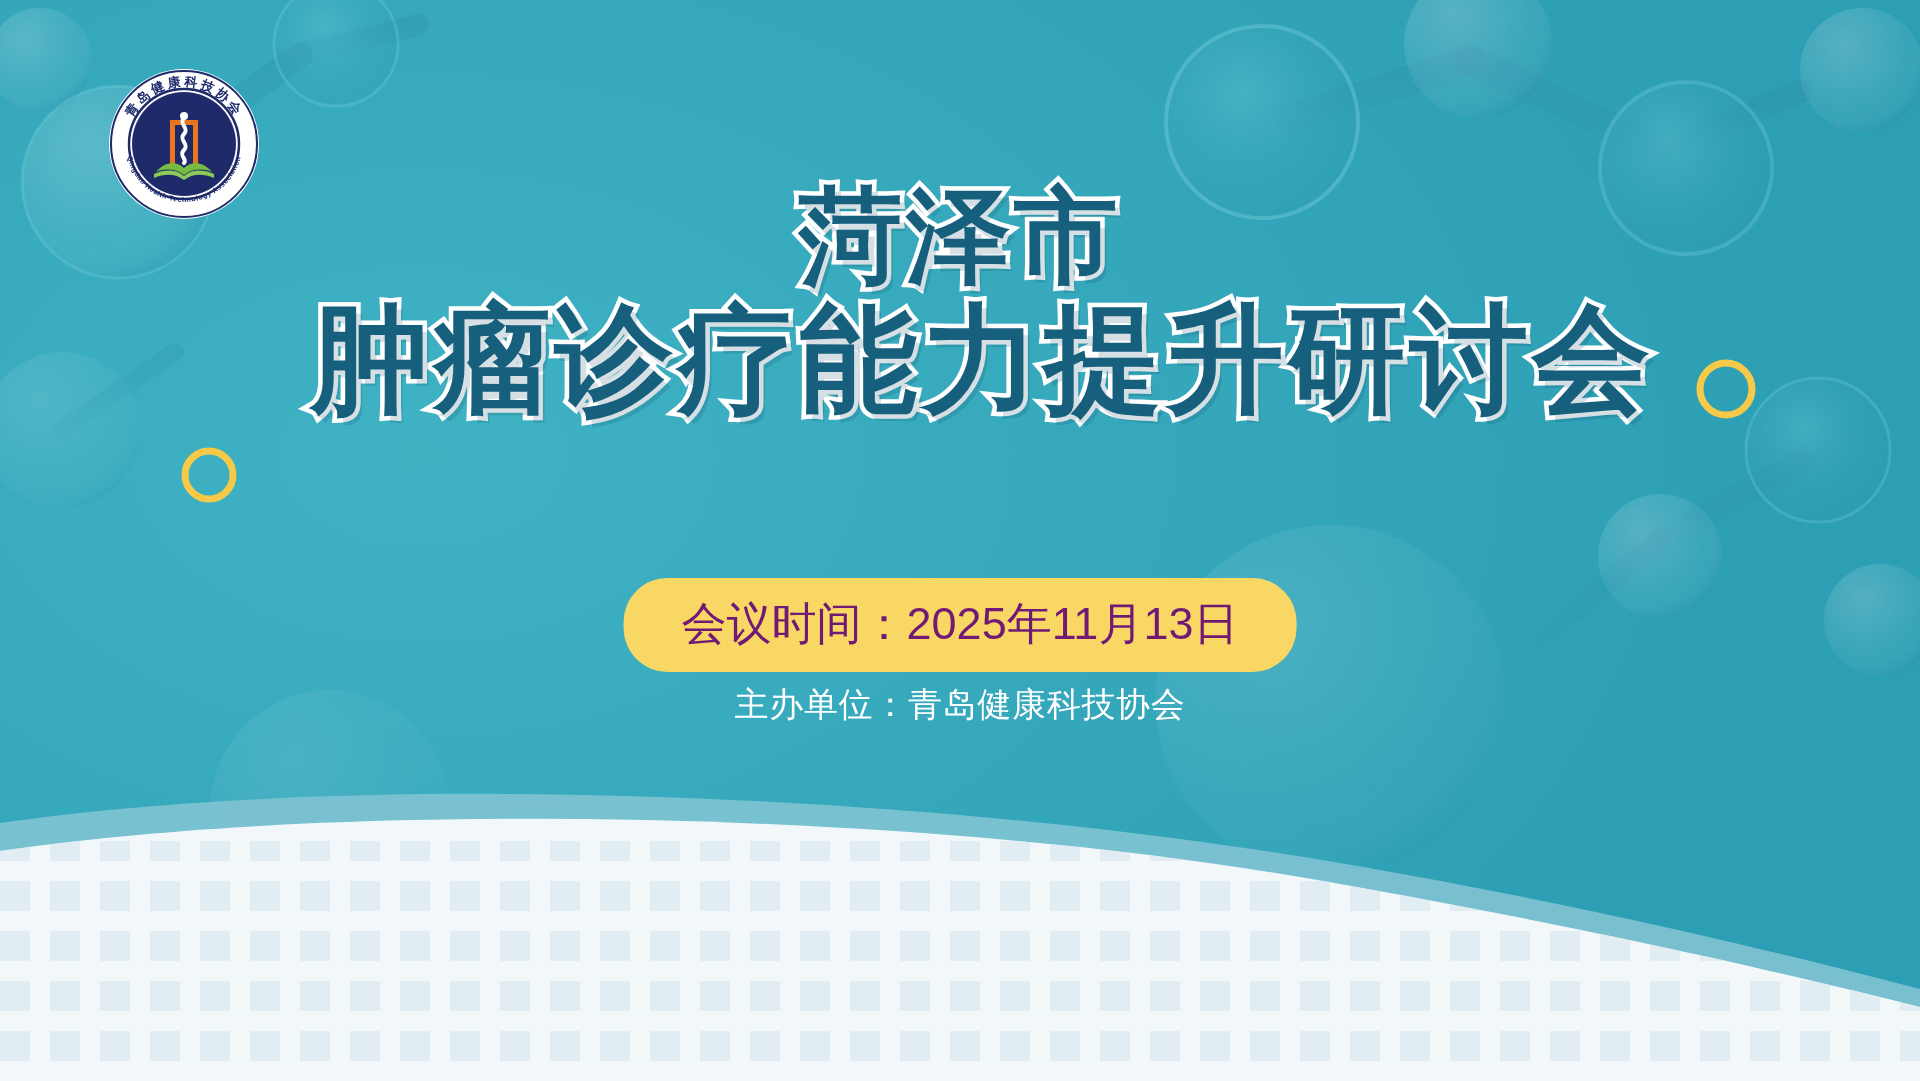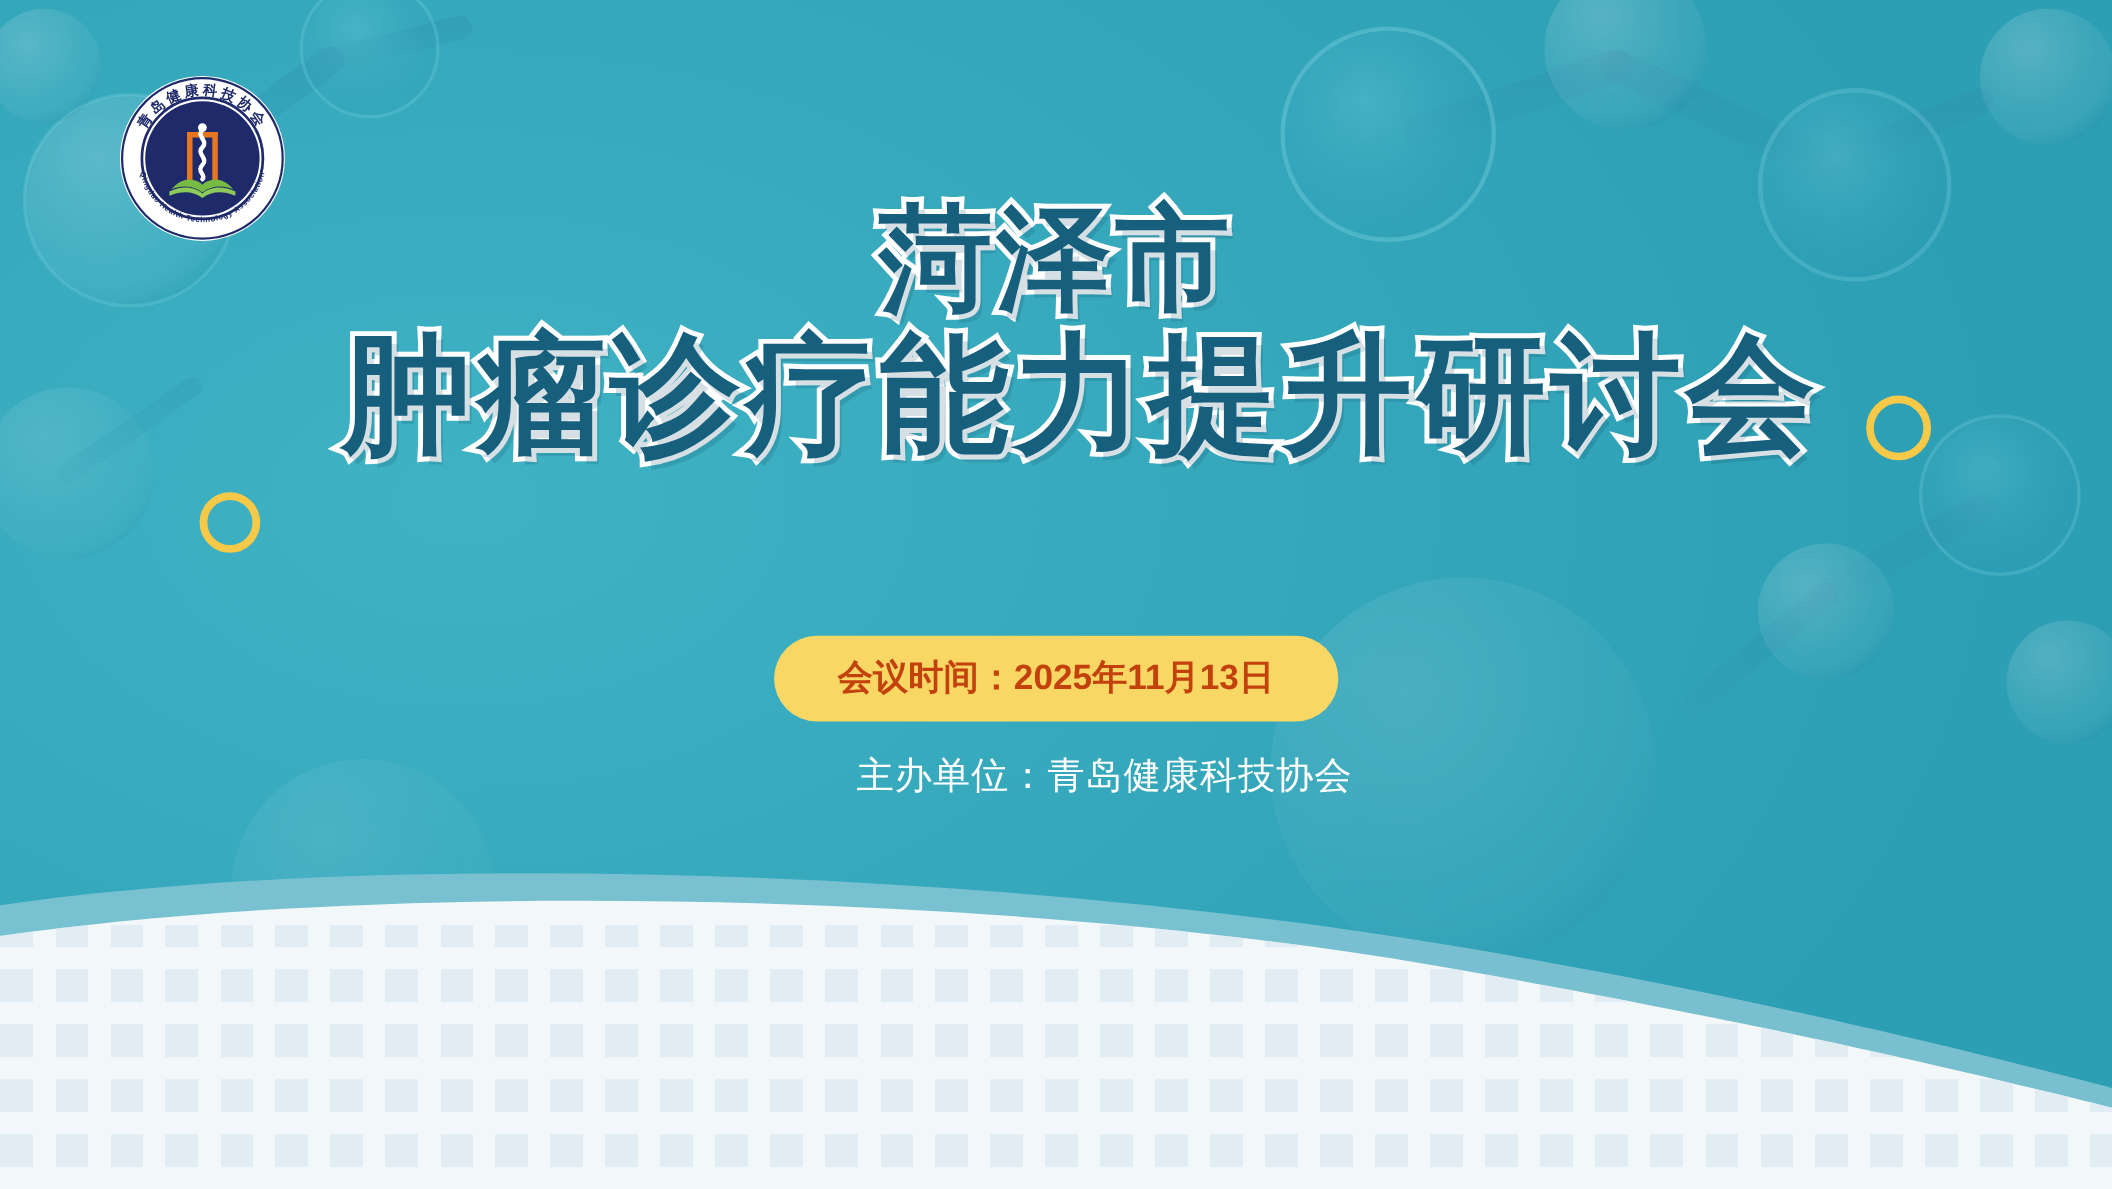--- a/index.html
+++ b/index.html
@@ -63,9 +63,9 @@
     transform: translateX(-50%);
     top: 578px;
     background: #F8D765;
-    color: #c2410c;
-    font-size: 32px;
-    font-weight: 700;
+    color: #701a75;
+    font-size: 45px;
+    font-weight: 400;
     padding: 16px 58px 18px;
     border-radius: 44px;
     white-space: nowrap;

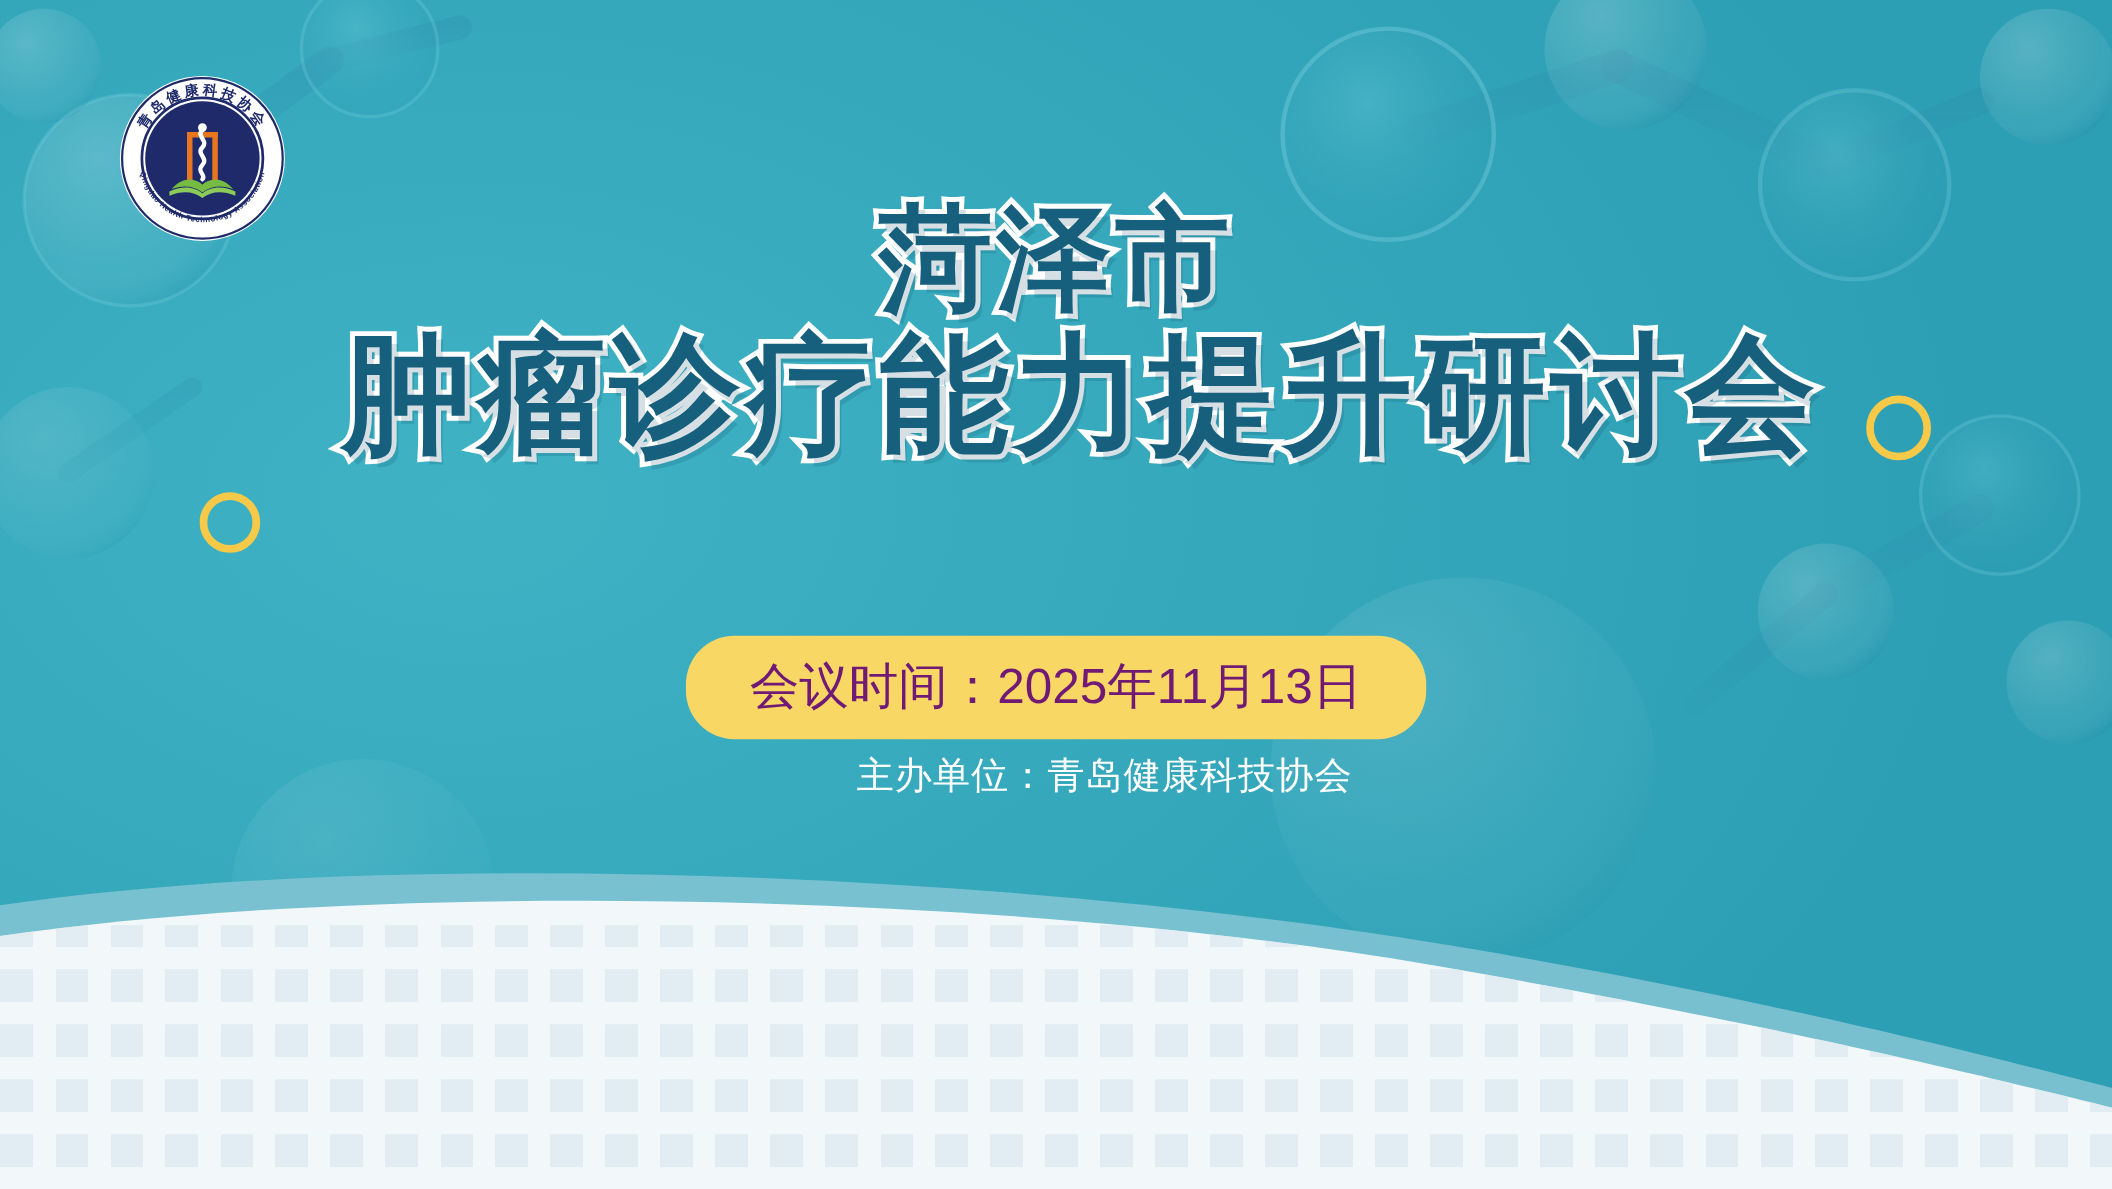--- a/index.html
+++ b/index.html
@@ -84,7 +84,6 @@
     letter-spacing: 0.02em;
     white-space: nowrap;
     z-index: 6;
-    margin-left: 44px;
   }
 
   

